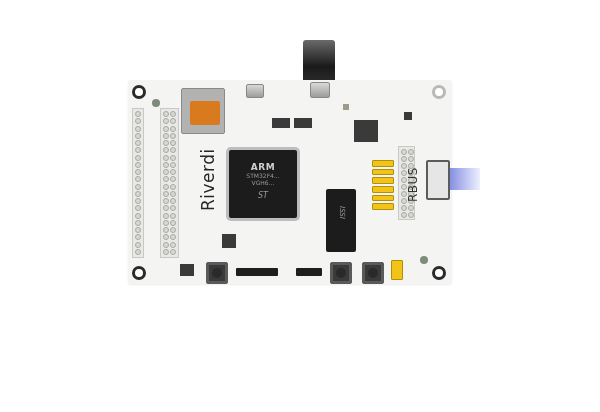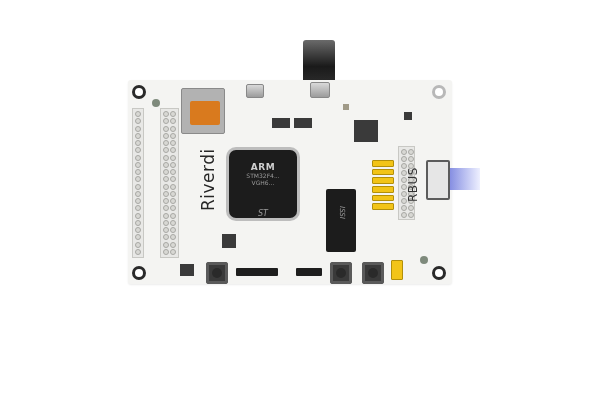--- a/index.html
+++ b/index.html
@@ -25,7 +25,7 @@
     }
     .pin { width: 6px; height: 6px; border-radius: 50%; background: #d8d8d4; border: 1px solid #a8a8a4; box-sizing: border-box; }
     .chip { background: #1c1c1c; border-radius: 2px; }
-    .chip.main { box-shadow: 0 0 0 3px #bdbdbd; border-radius: 7px; }
+    .chip.main { box-shadow: 0 0 0 3px #bdbdbd; }
     .chip-label { color: #9a9a9a; font-size: 6px; text-align: center; line-height: 7px; }
     .chip-arm { color: #cfcfcf; font-size: 9px; font-weight: bold; text-align: center; letter-spacing: 0.5px; }
     .usb {

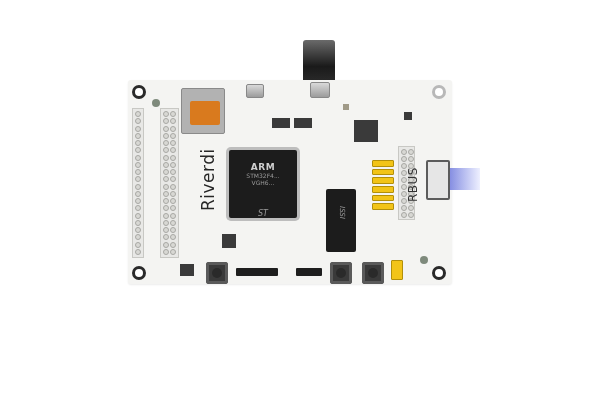--- a/index.html
+++ b/index.html
@@ -158,7 +158,7 @@
   <div class="chip-arm" style="margin-top:12px;">ARM</div>
   <div class="chip-label">STM32F4...</div>
   <div class="chip-label">VGH6...</div>
-  <div class="chip-label" style="font-size:8px;font-style:italic;margin-top:24px;">ST</div>
+  <div class="chip-label" style="font-size:8px;font-style:italic;margin-top:6px;">ST</div>
 </div>
 
 <div class="abs logo-text">Riverdi</div>

